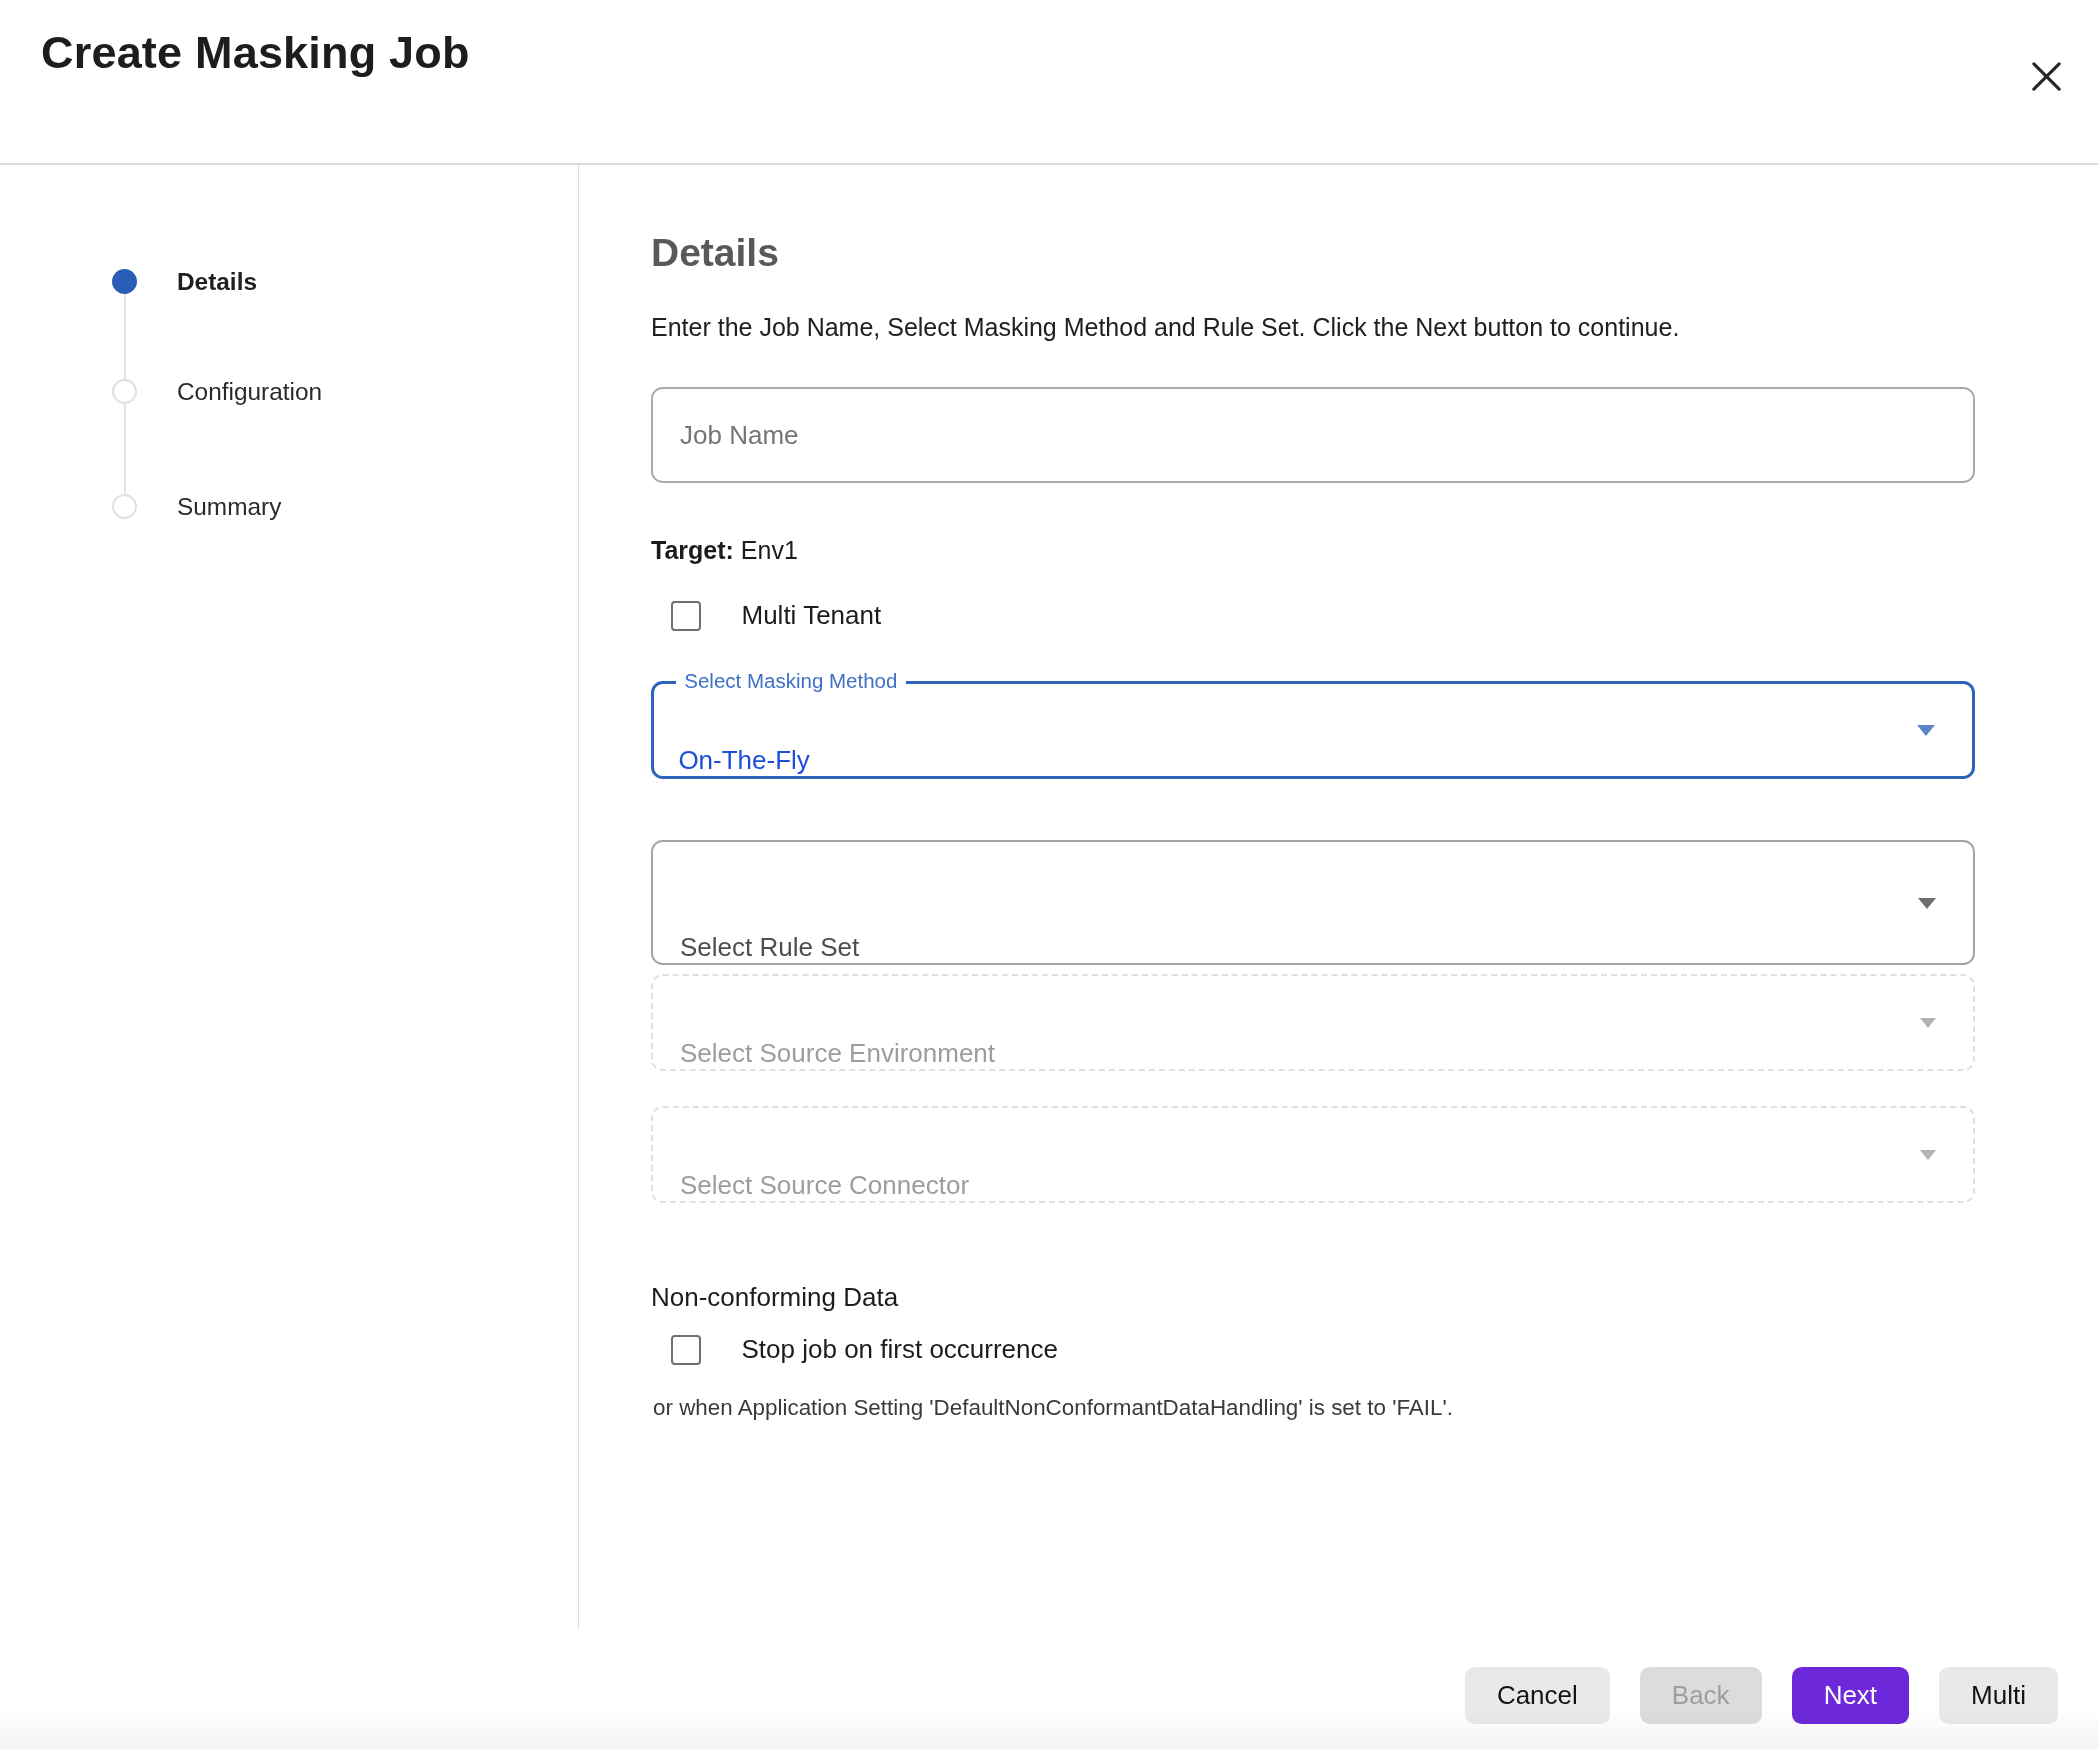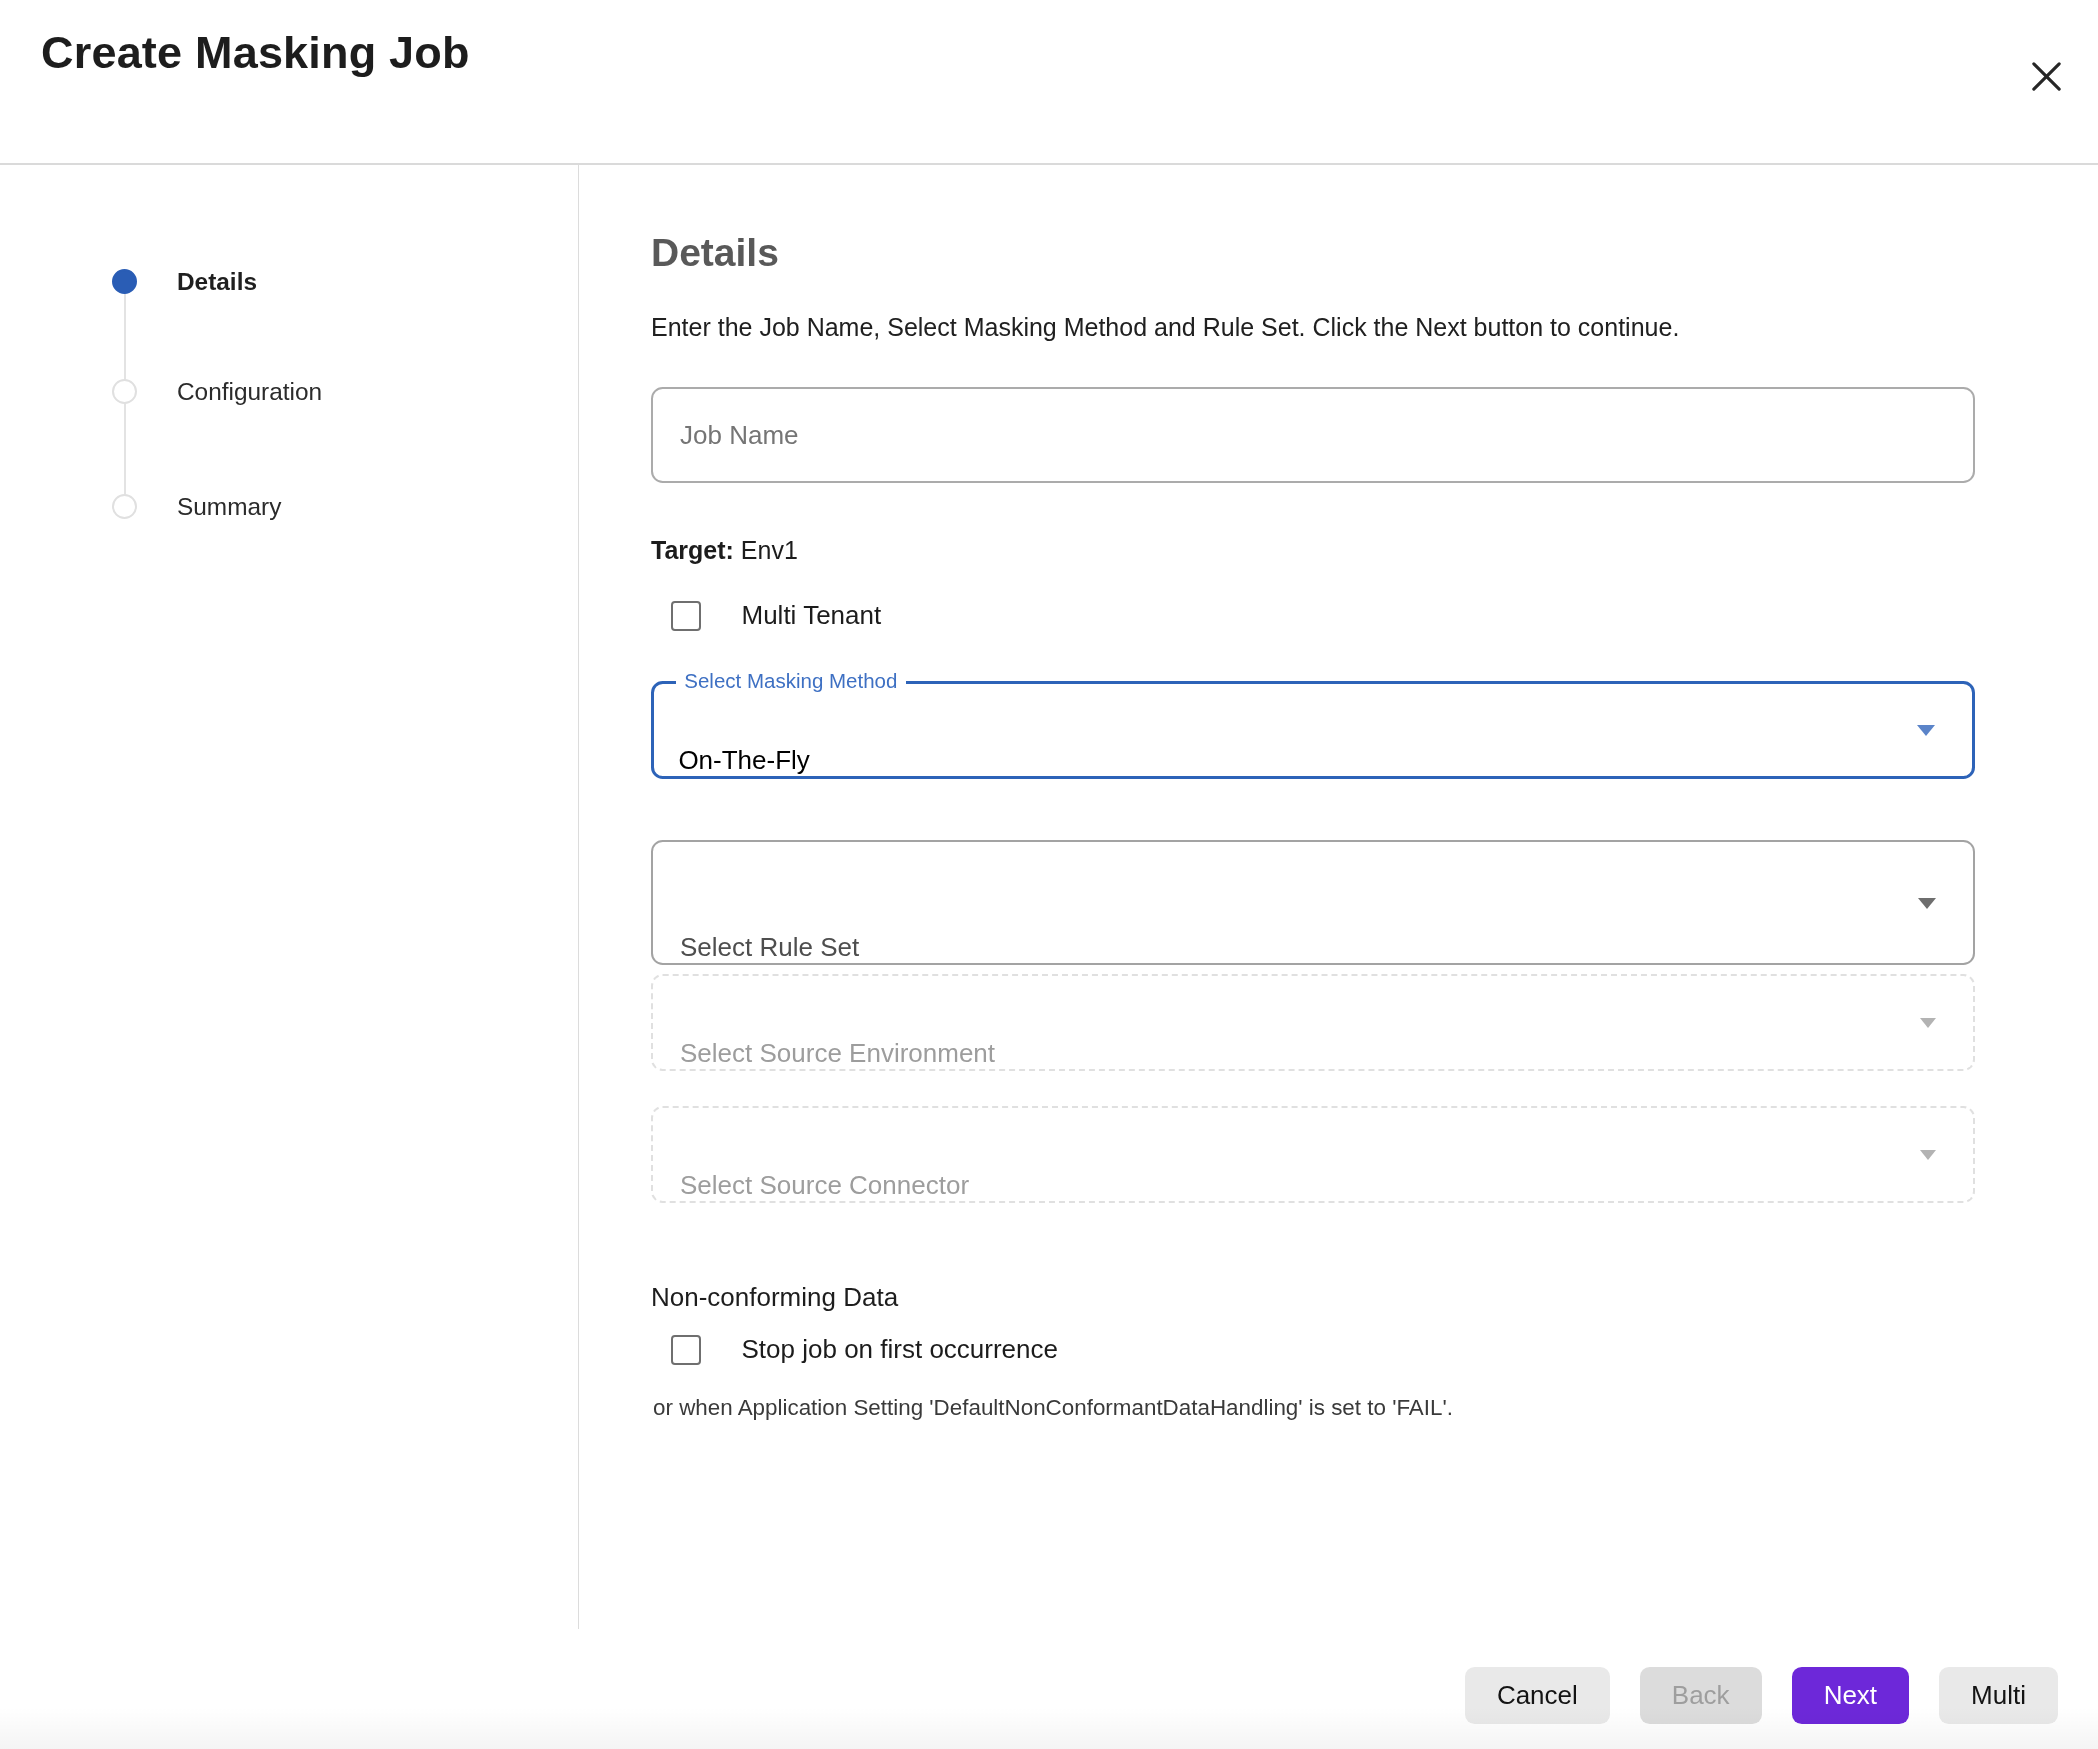--- a/index.html
+++ b/index.html
@@ -164,7 +164,7 @@
     color: #3e70c3;
     line-height: 25px;
   }
-  .masking-field .field-text { color: #000000; padding-left: 24.4px; }
+  .masking-field .field-text { color: #1d4ed8; padding-left: 24.4px; }
 
   .ruleset-field { top: 675px; height: 125px; border: 2px solid #a3a3a3; }
   .ruleset-field .field-text { color: #4e4e4e; }

